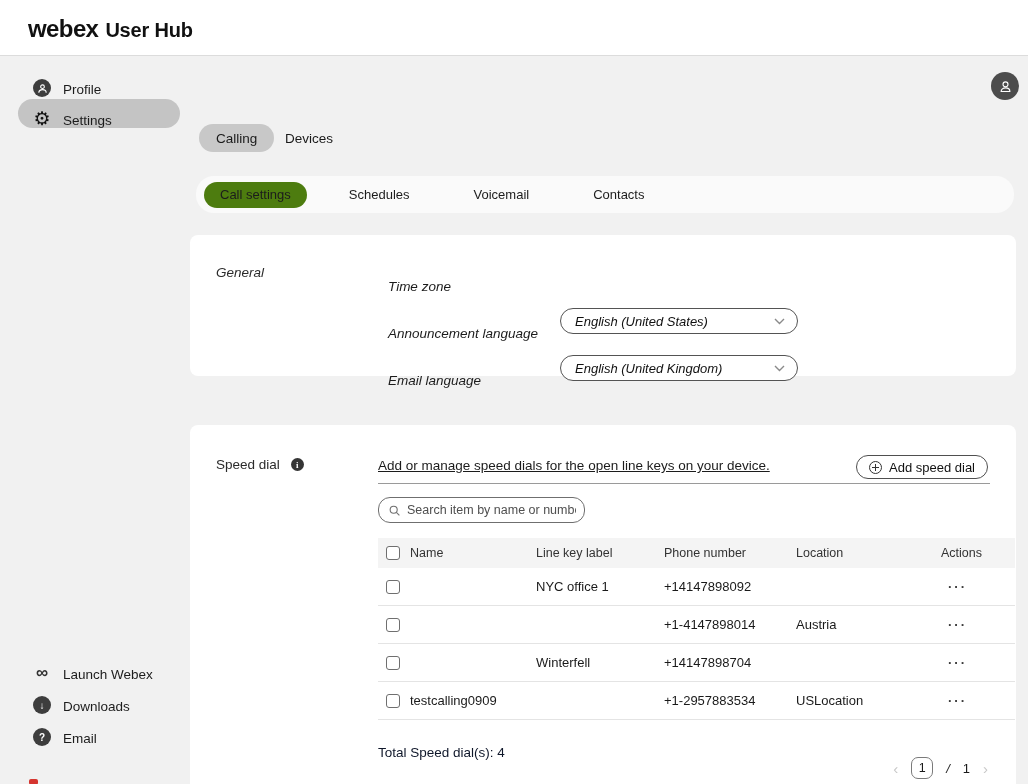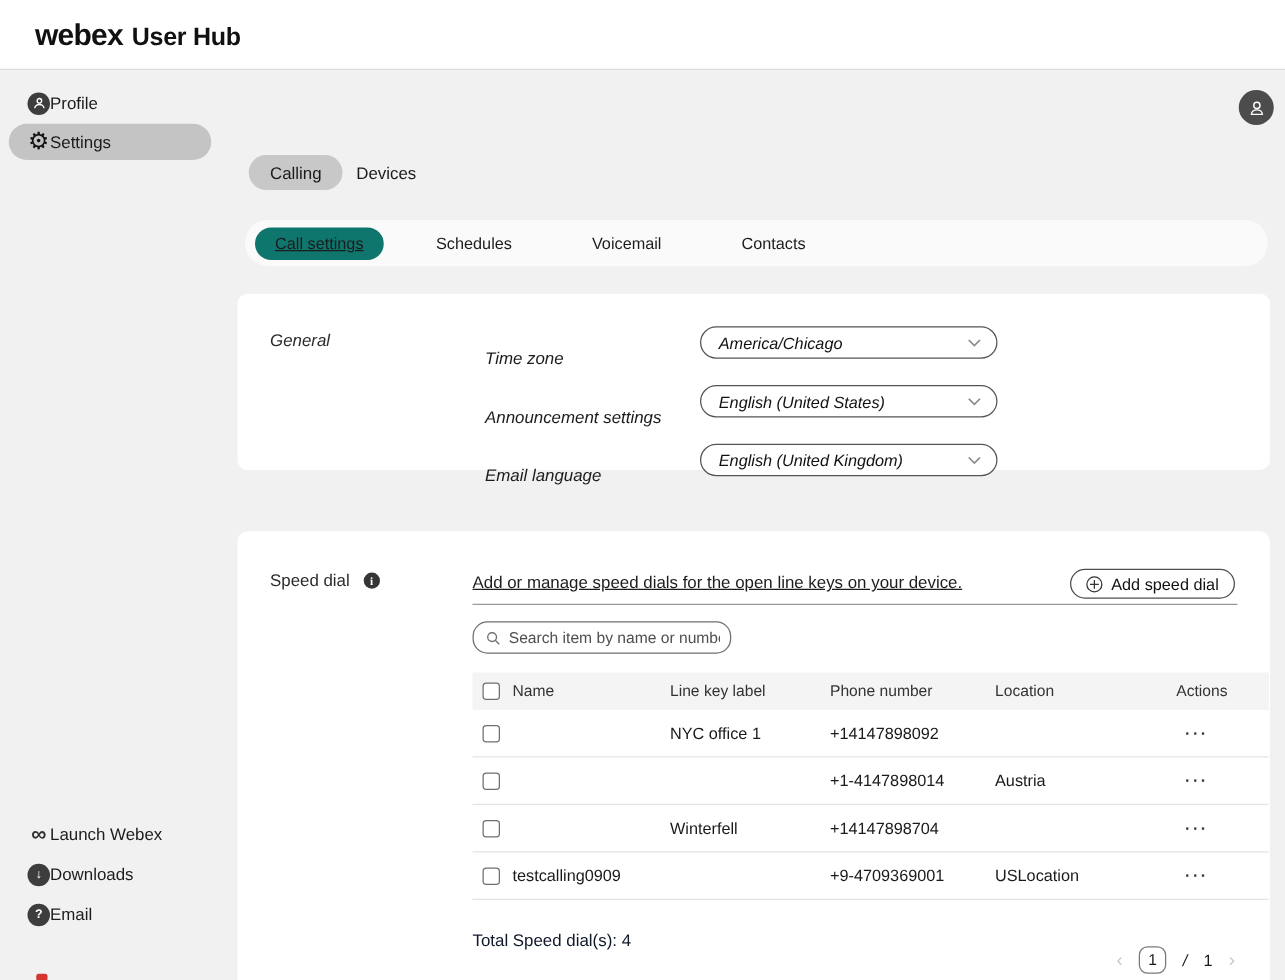--- a/index.html
+++ b/index.html
@@ -14,8 +14,8 @@
   .brand-rest { font-size:20px; font-weight:bold; letter-spacing:-0.2px; color:#111; }
 
   
-  .side-item { position:absolute; left:7px; width:162px; height:29px; border-radius:15px;
-    display:flex; align-items:center; padding-left:15px; font-size:13.5px; color:#1c1c1c; cursor:pointer; }
+  .side-item { position:absolute; left:18px; width:162px; height:29px; border-radius:15px;
+    display:flex; align-items:flex-end; gap:12px; padding-left:15px; font-size:13.5px; color:#1c1c1c; cursor:pointer; }
   .side-item.selected { background:#c4c4c4; }
   .circle-ic { width:18px; height:18px; border-radius:50%; background:#3d3d3d; color:#fff;
     display:flex; align-items:center; justify-content:center; font-size:10px; font-weight:bold; flex:0 0 18px; }

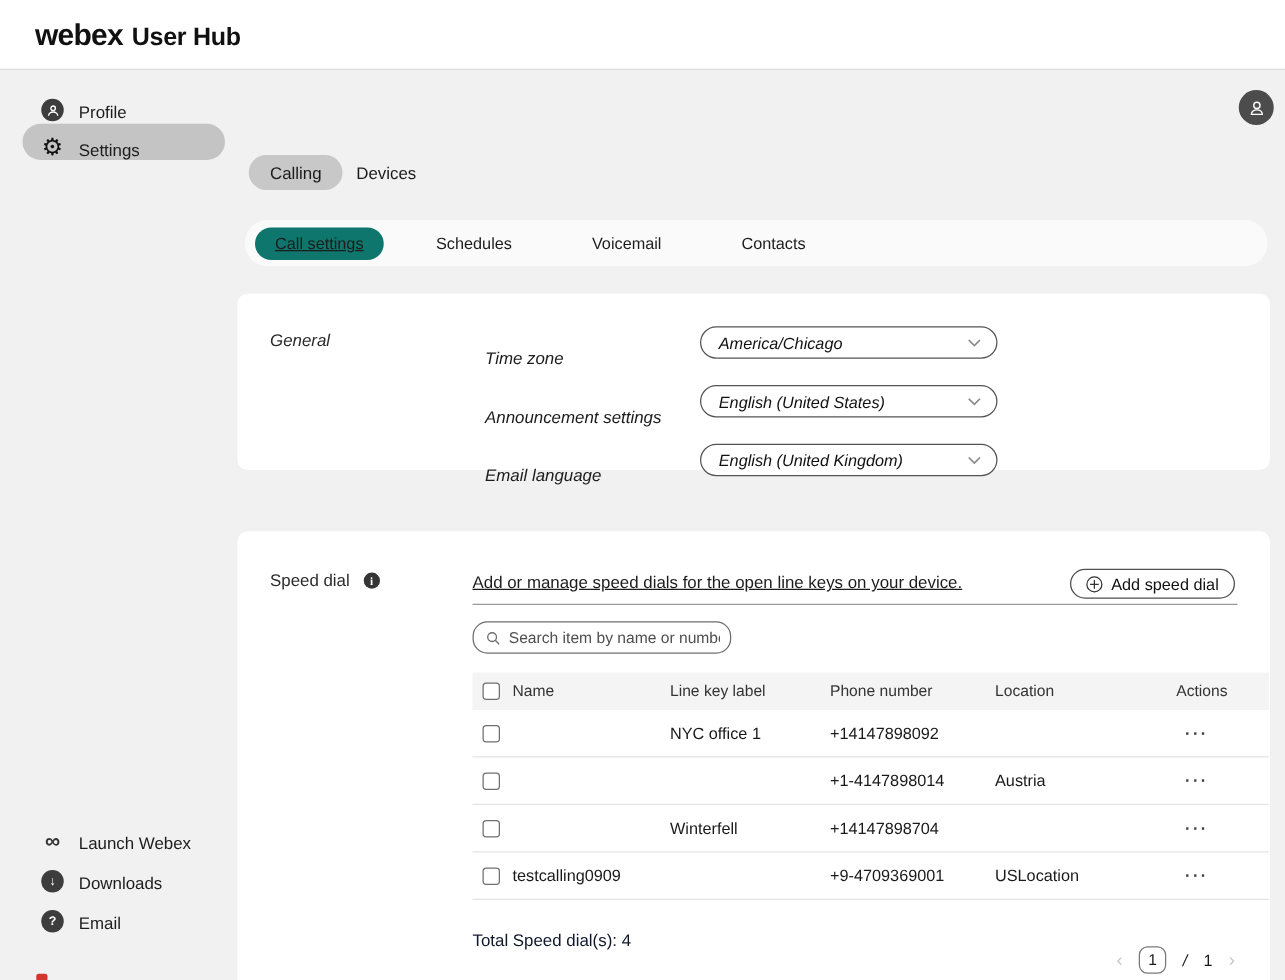--- a/index.html
+++ b/index.html
@@ -35,7 +35,7 @@
     background:#fafafa; border-radius:18px; display:flex; align-items:center; padding-left:8px; }
   .subtab { height:26px; border-radius:13px; display:flex; align-items:center; padding:0 16px;
     font-size:13px; color:#1c1c1c; cursor:pointer; margin-right:20px; }
-  .subtab.selected { background:#0f766e;text-decoration:underline; }
+  .subtab.selected { background:#4d7c0f; }
   .subtab.plain { padding:0 22px; }
 
   

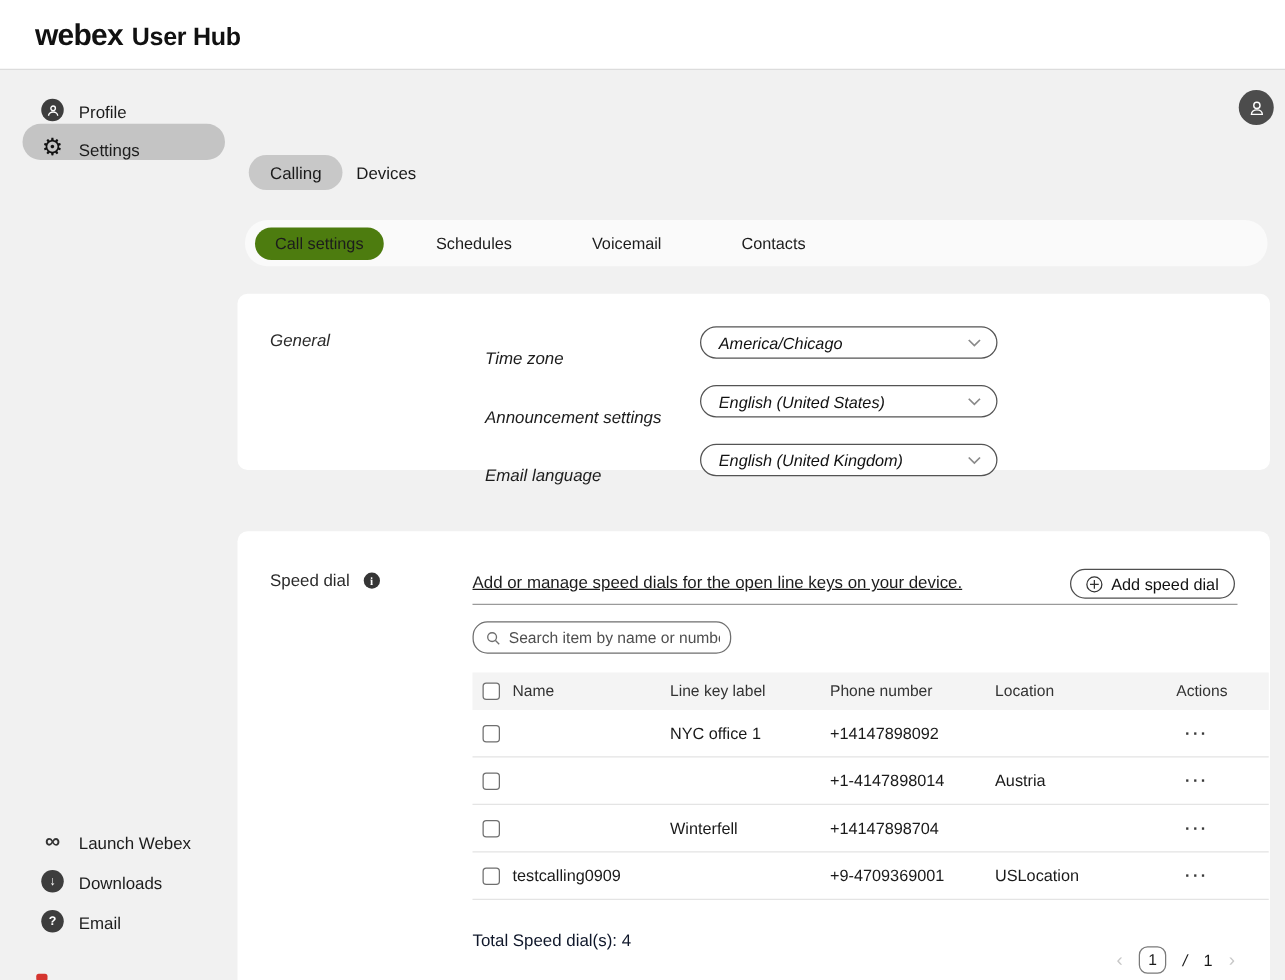--- a/index.html
+++ b/index.html
@@ -155,12 +155,6 @@
 
   <div class="form-row" style="top:26px">
     <span class="form-label">Time zone</span>
-    <div class="select">
-      <span>America/Chicago</span>
-      <svg width="11" height="7" viewBox="0 0 11 7" fill="none" stroke="#8a8a8a" stroke-width="1.4">
-          <path d="M1 1l4.5 4.5L10 1"></path>
-        </svg>
-    </div>
   </div>
   <div class="form-row" style="top:73px">
     <span class="form-label">Announcement settings</span>

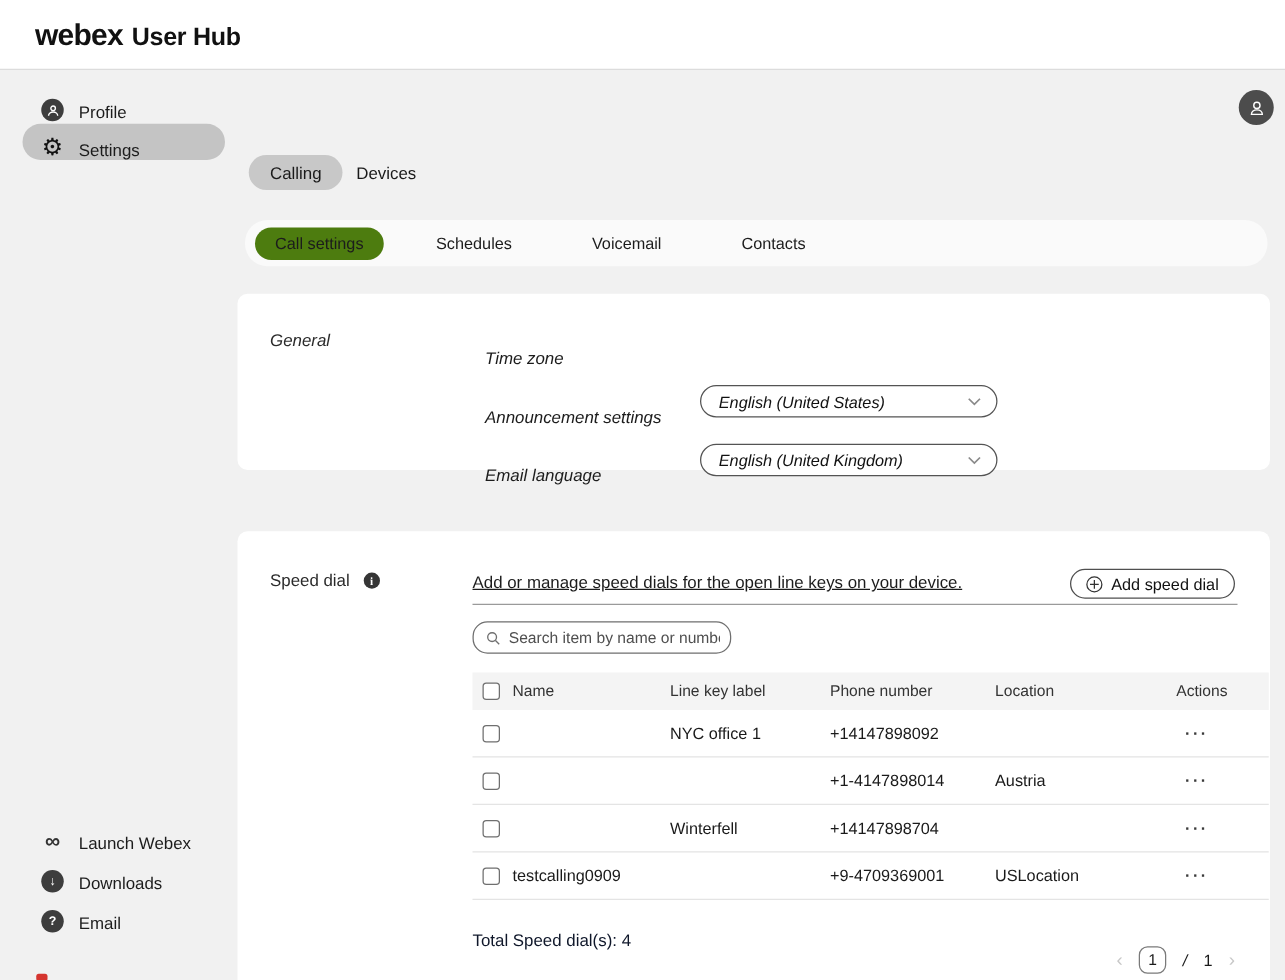--- a/index.html
+++ b/index.html
@@ -157,7 +157,7 @@
     <span class="form-label">Time zone</span>
   </div>
   <div class="form-row" style="top:73px">
-    <span class="form-label">Announcement settings</span>
+    <span class="form-label">Announcement language</span>
     <div class="select">
       <span>English (United States)</span>
       <svg width="11" height="7" viewBox="0 0 11 7" fill="none" stroke="#8a8a8a" stroke-width="1.4">

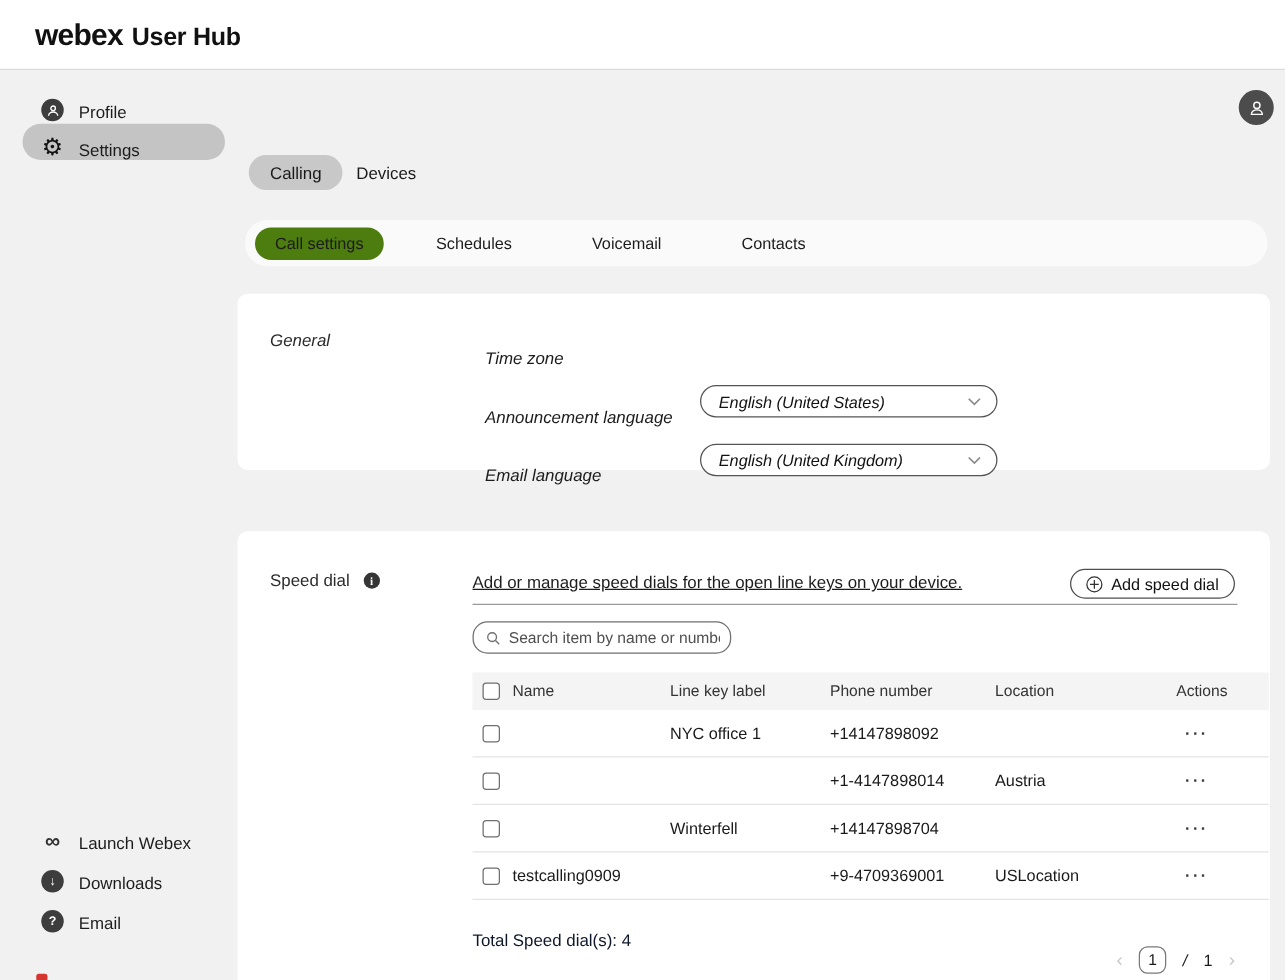--- a/index.html
+++ b/index.html
@@ -234,7 +234,7 @@
       <span class="checkbox"></span>
       <span>testcalling0909</span>
       <span></span>
-      <span>+9-4709369001</span>
+      <span>+1-2957883534</span>
       <span>USLocation</span>
       <span class="dots">···</span>
     </div>

